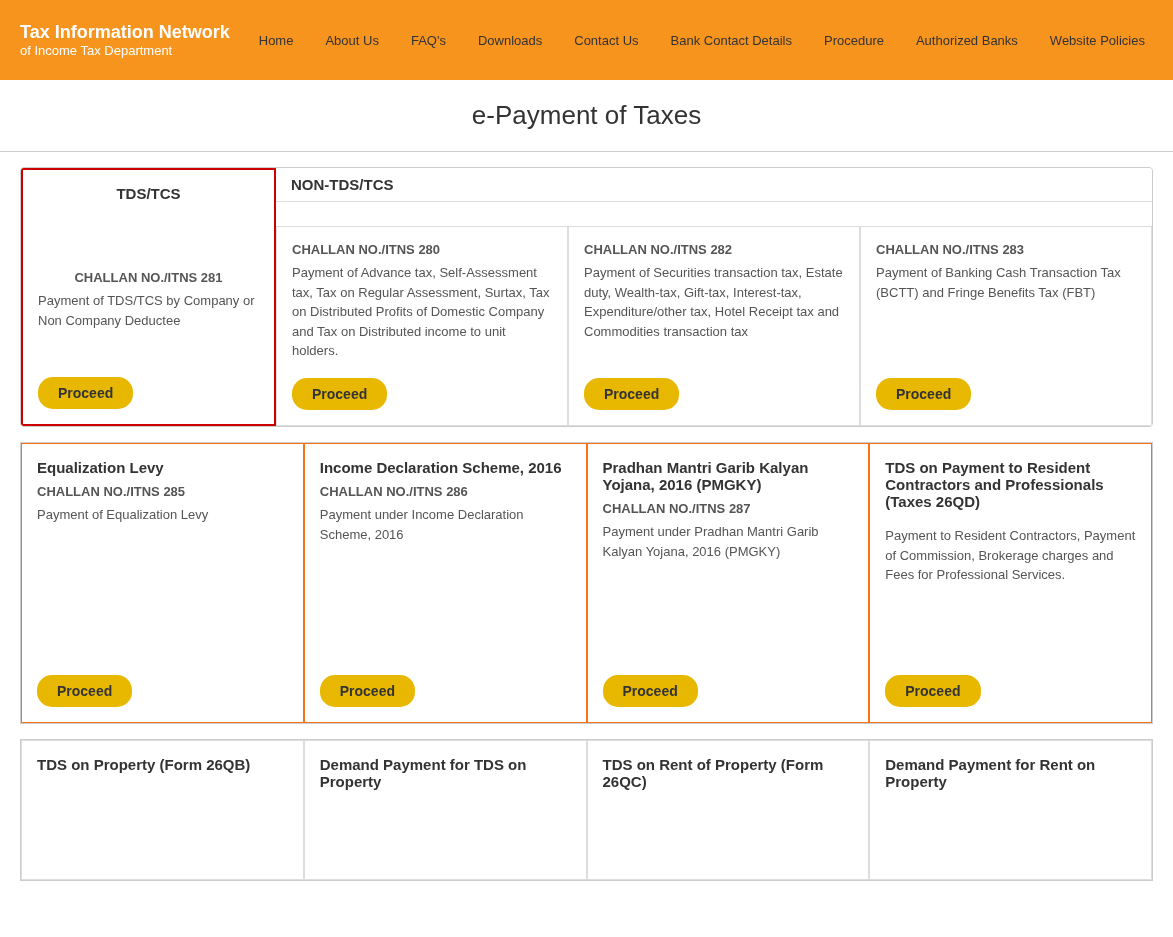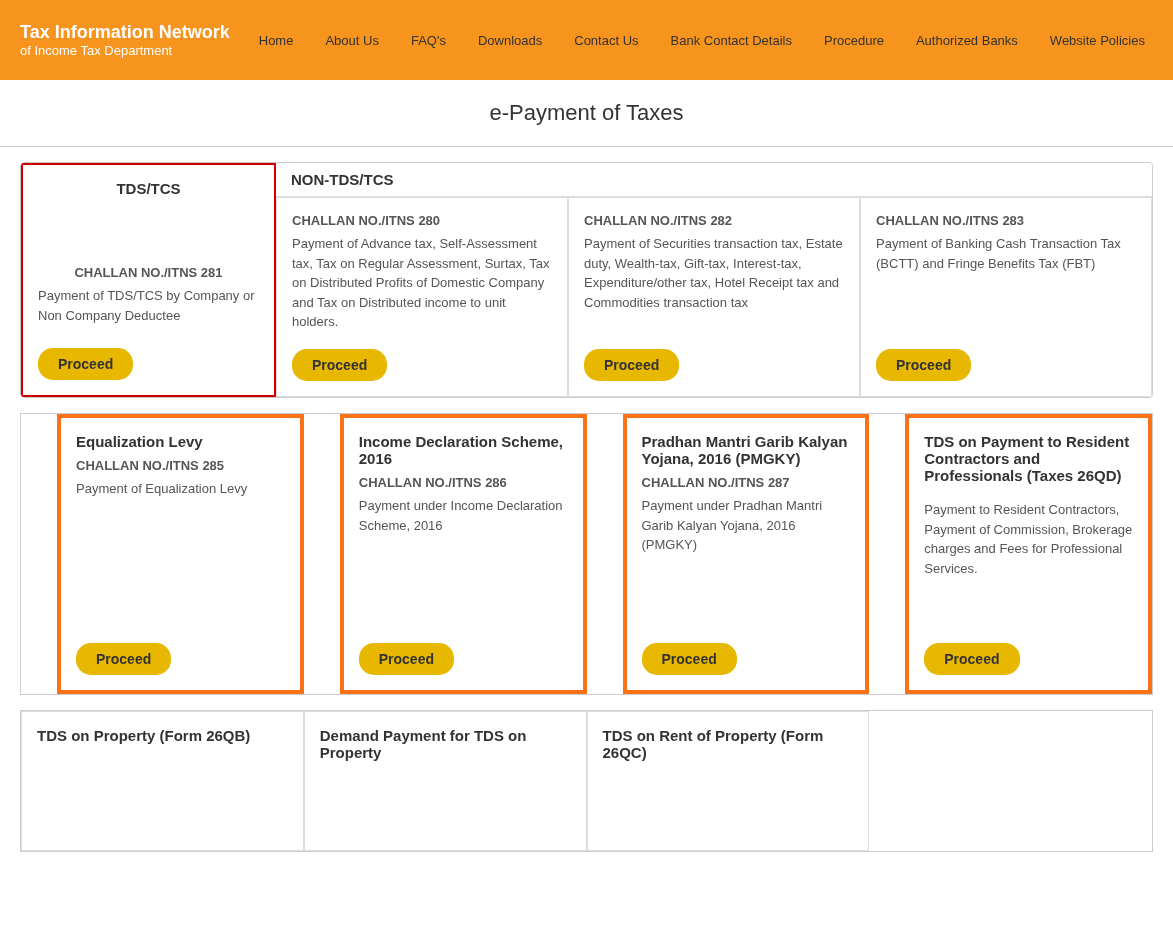--- a/index.html
+++ b/index.html
@@ -45,7 +45,7 @@
     .page-title-bar {
       text-align: center;
       padding: 20px;
-      font-size: 22px;
+      font-size: 26px;
       color: #333;
       border-bottom: 1px solid #ccc;
     }

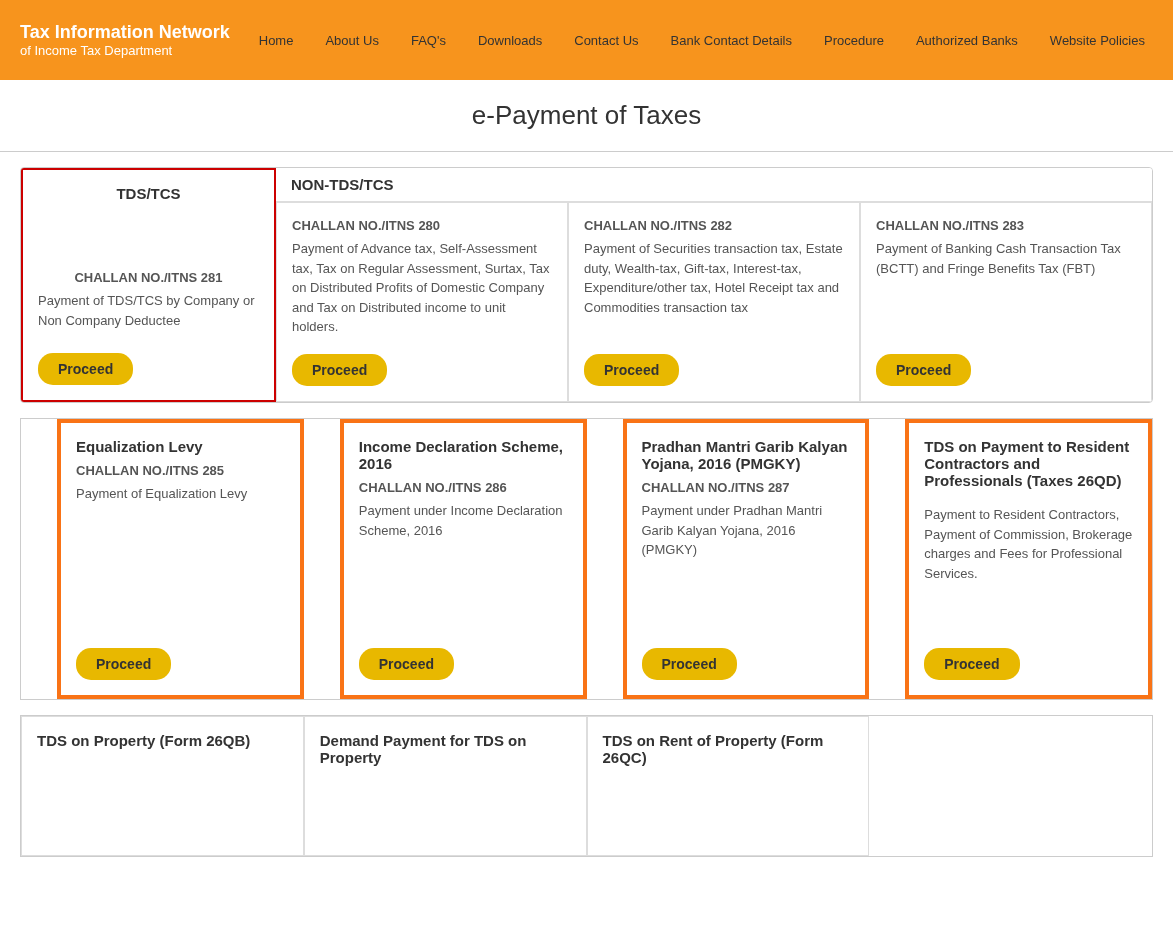--- a/index.html
+++ b/index.html
@@ -117,6 +117,7 @@
     .non-tds-area {
       display: flex;
       flex-direction: column;
+      gap: 24px;
     }
     .non-tds-header {
       padding: 8px 15px;

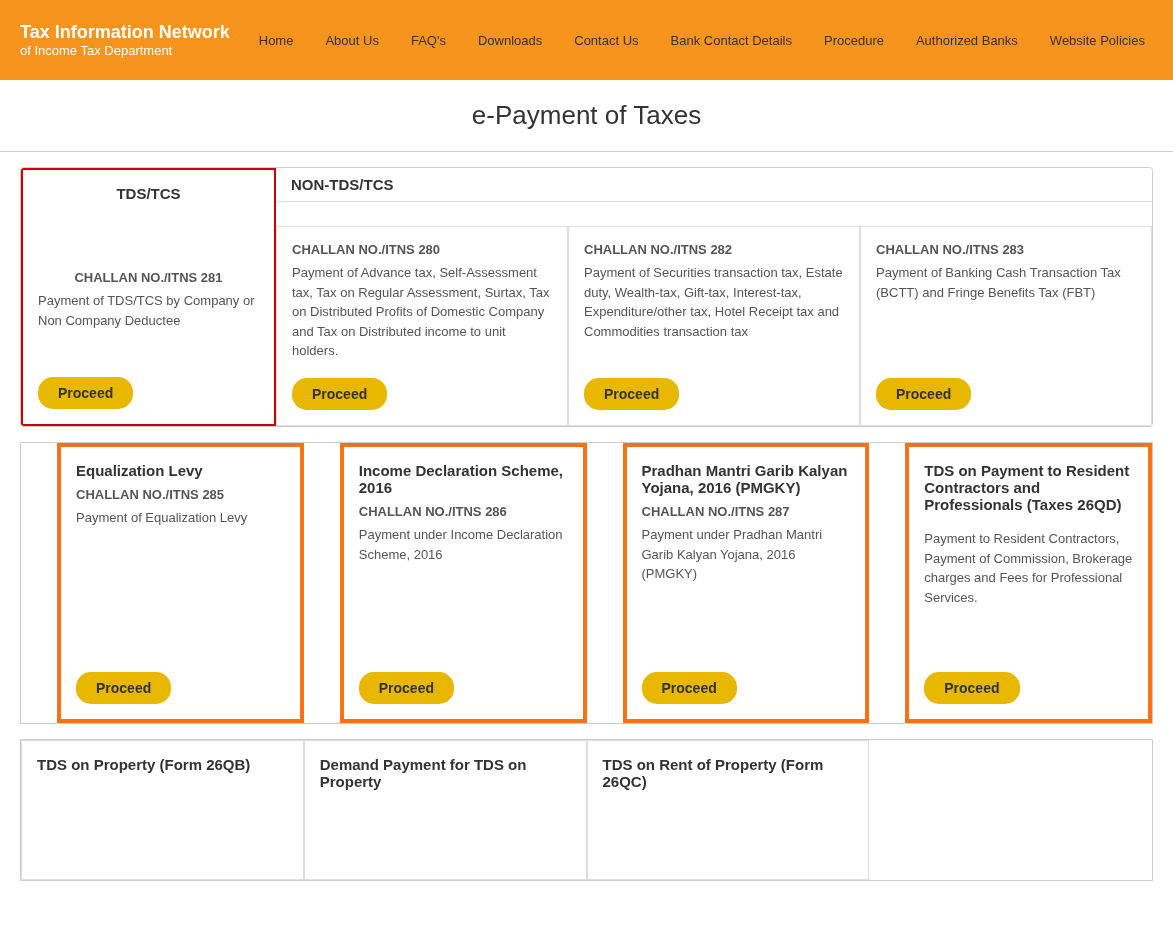--- a/index.html
+++ b/index.html
@@ -140,13 +140,12 @@
       margin-bottom: 15px;
     }
     .bottom-card {
-      border: 4px solid #f97316;
+      border: 1px solid #f97316;
       padding: 15px;
       display: flex;
       flex-direction: column;
       min-height: 280px;
       background: #fff;
-      margin-left: 36px;
     }
 
     .last-sections {

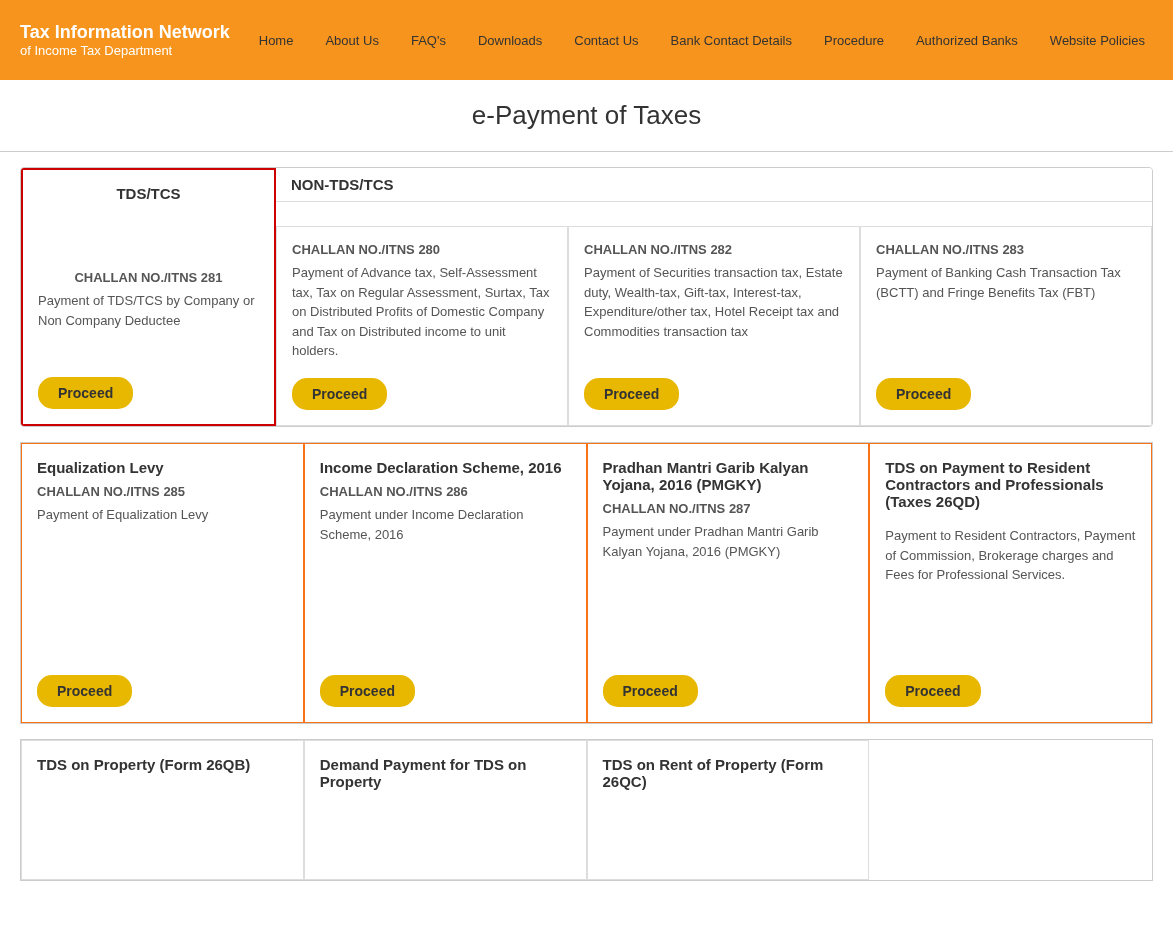--- a/index.html
+++ b/index.html
@@ -282,6 +282,10 @@
     <div class="card-title">TDS on Rent of Property (Form 26QC)</div>
     <div style="flex:1;"></div>
   </div>
+      <div class="last-card">
+    <div class="card-title">Demand Payment for Rent on Property</div>
+    <div style="flex:1;"></div>
+  </div>
     </div>
 
 </div>

